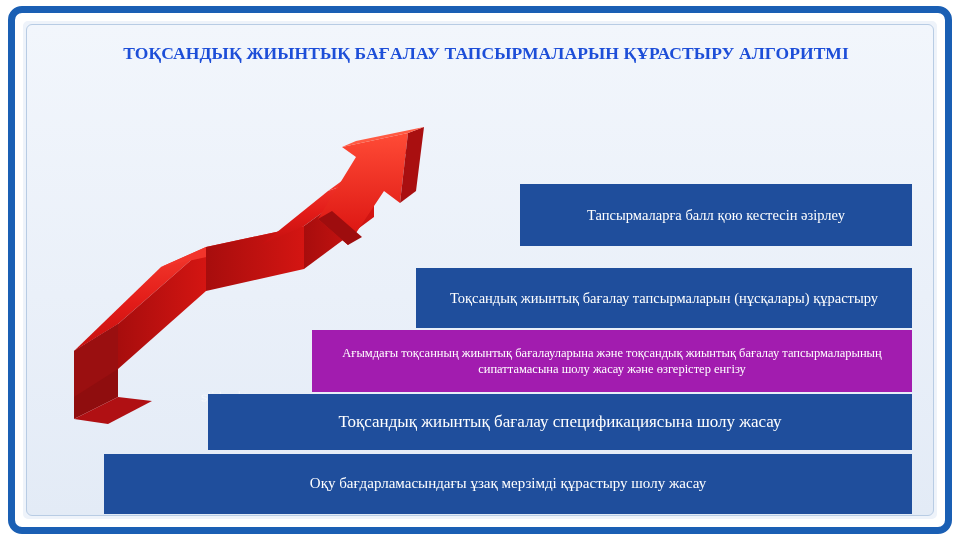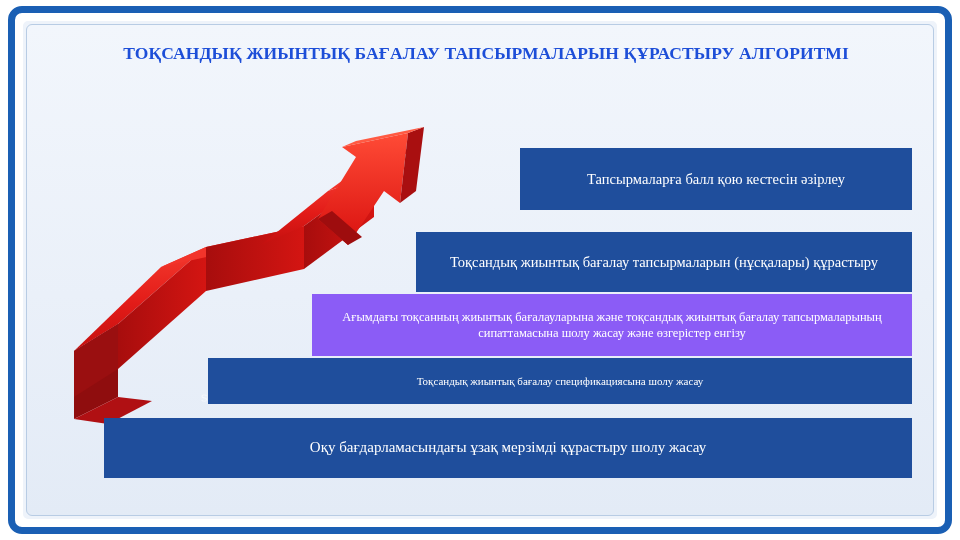--- a/index.html
+++ b/index.html
@@ -108,6 +108,7 @@
     box-sizing: border-box;
     padding: 4px 10px;
     line-height: 1.3;
+    margin-top: 36px;
   }
   .bar-1 {  
     left: 78px;

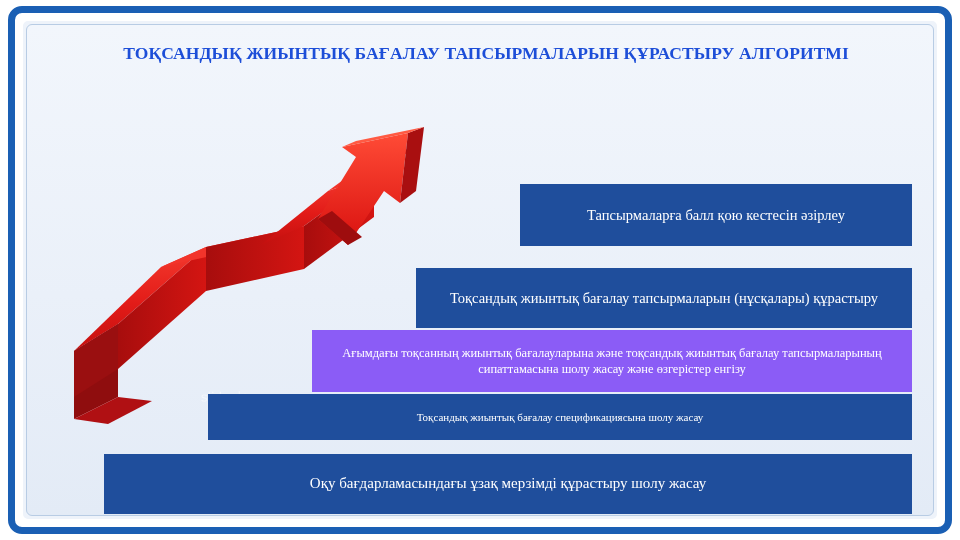--- a/index.html
+++ b/index.html
@@ -130,7 +130,7 @@
     width: 600px;
     height: 62px;
     font-size: 12.5px;
-    background: #8b5cf6;
+    background: #a21caf;
   }
   .bar-4 {
     left: 390px;

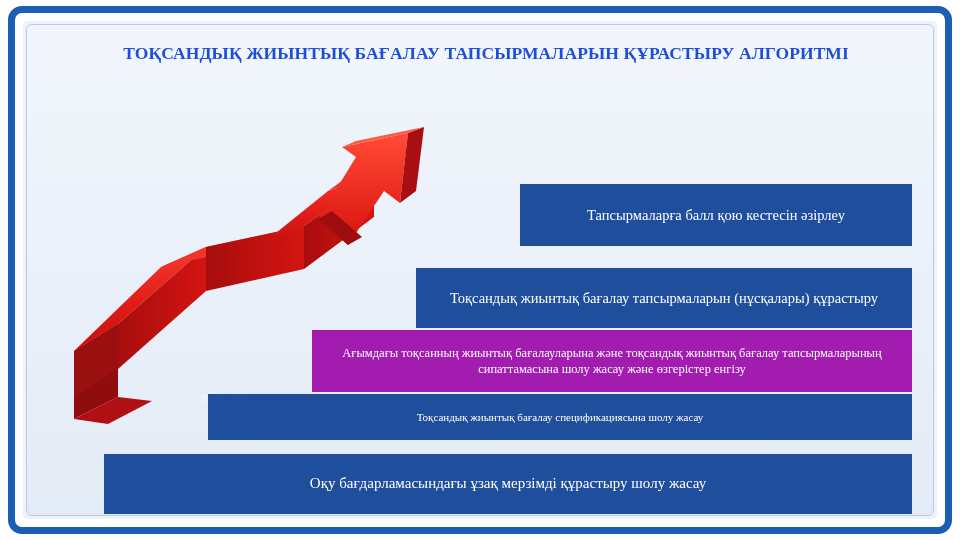--- a/index.html
+++ b/index.html
@@ -121,8 +121,8 @@
     left: 182px;
     top: 334px;
     width: 704px;
-    height: 46px;
-    font-size: 11px;
+    height: 56px;
+    font-size: 17px;
   }
   .bar-3 {
     left: 286px;

